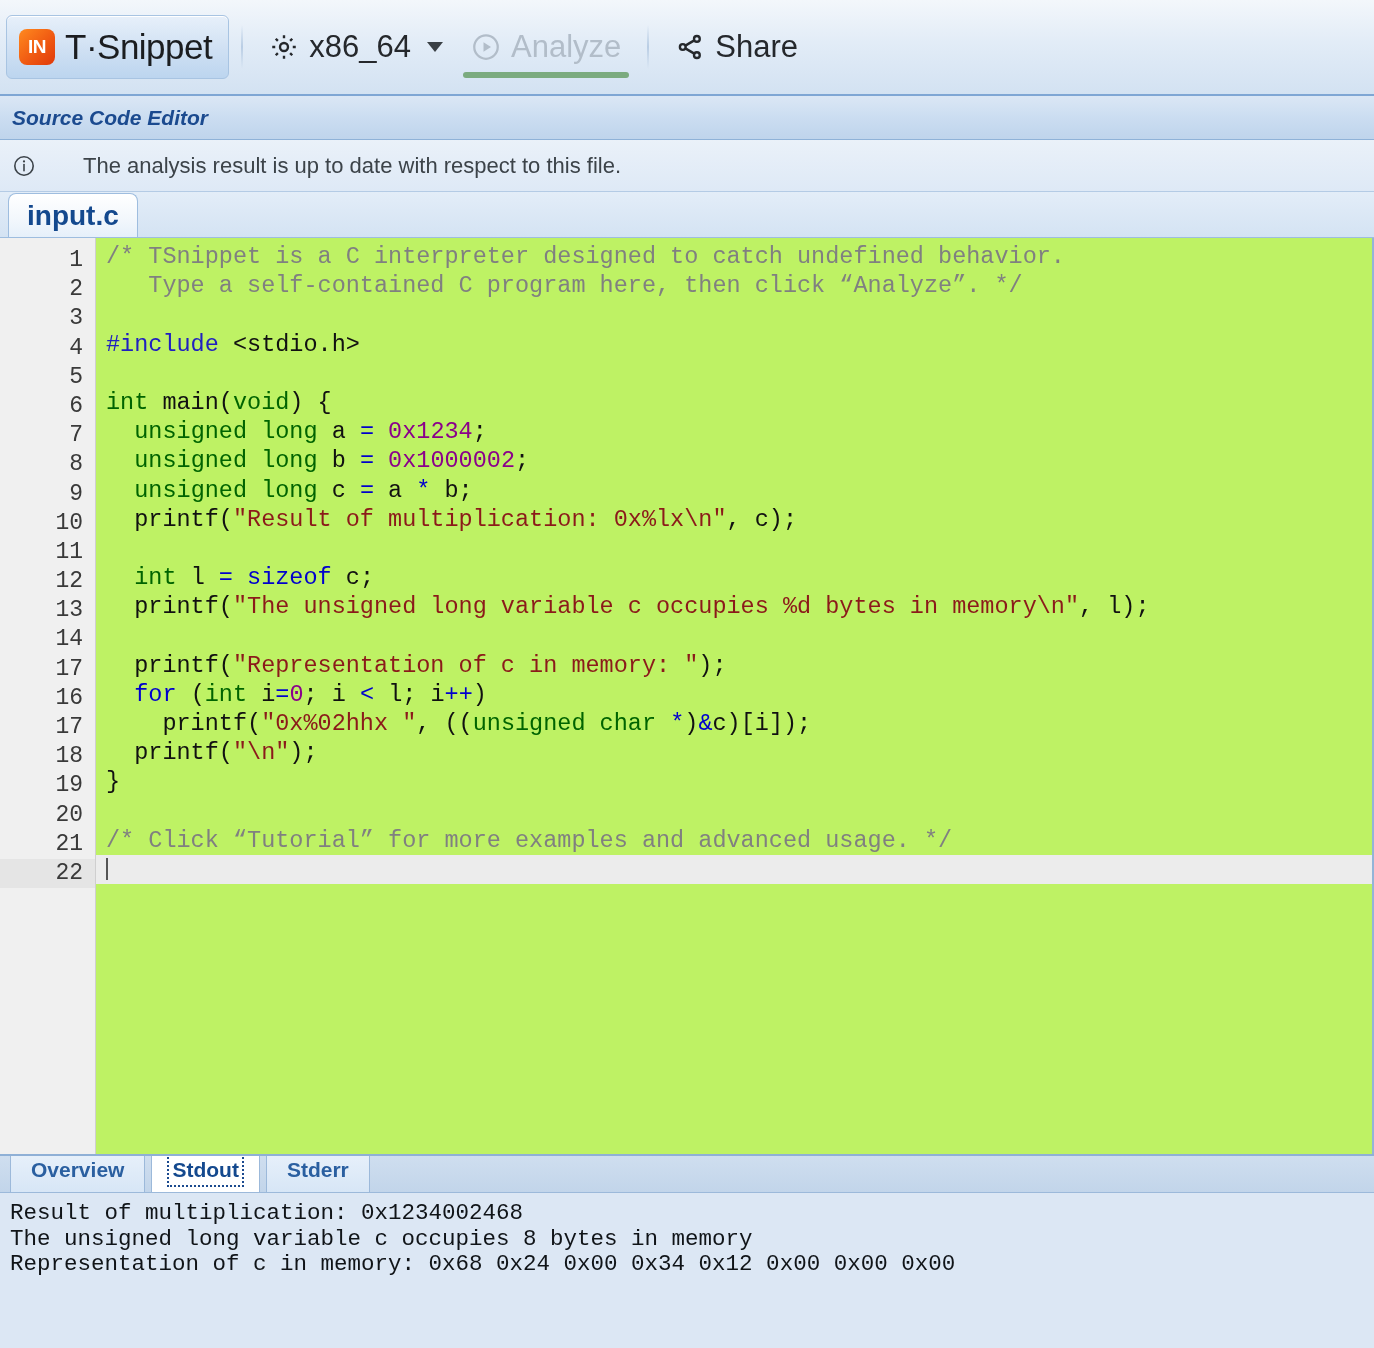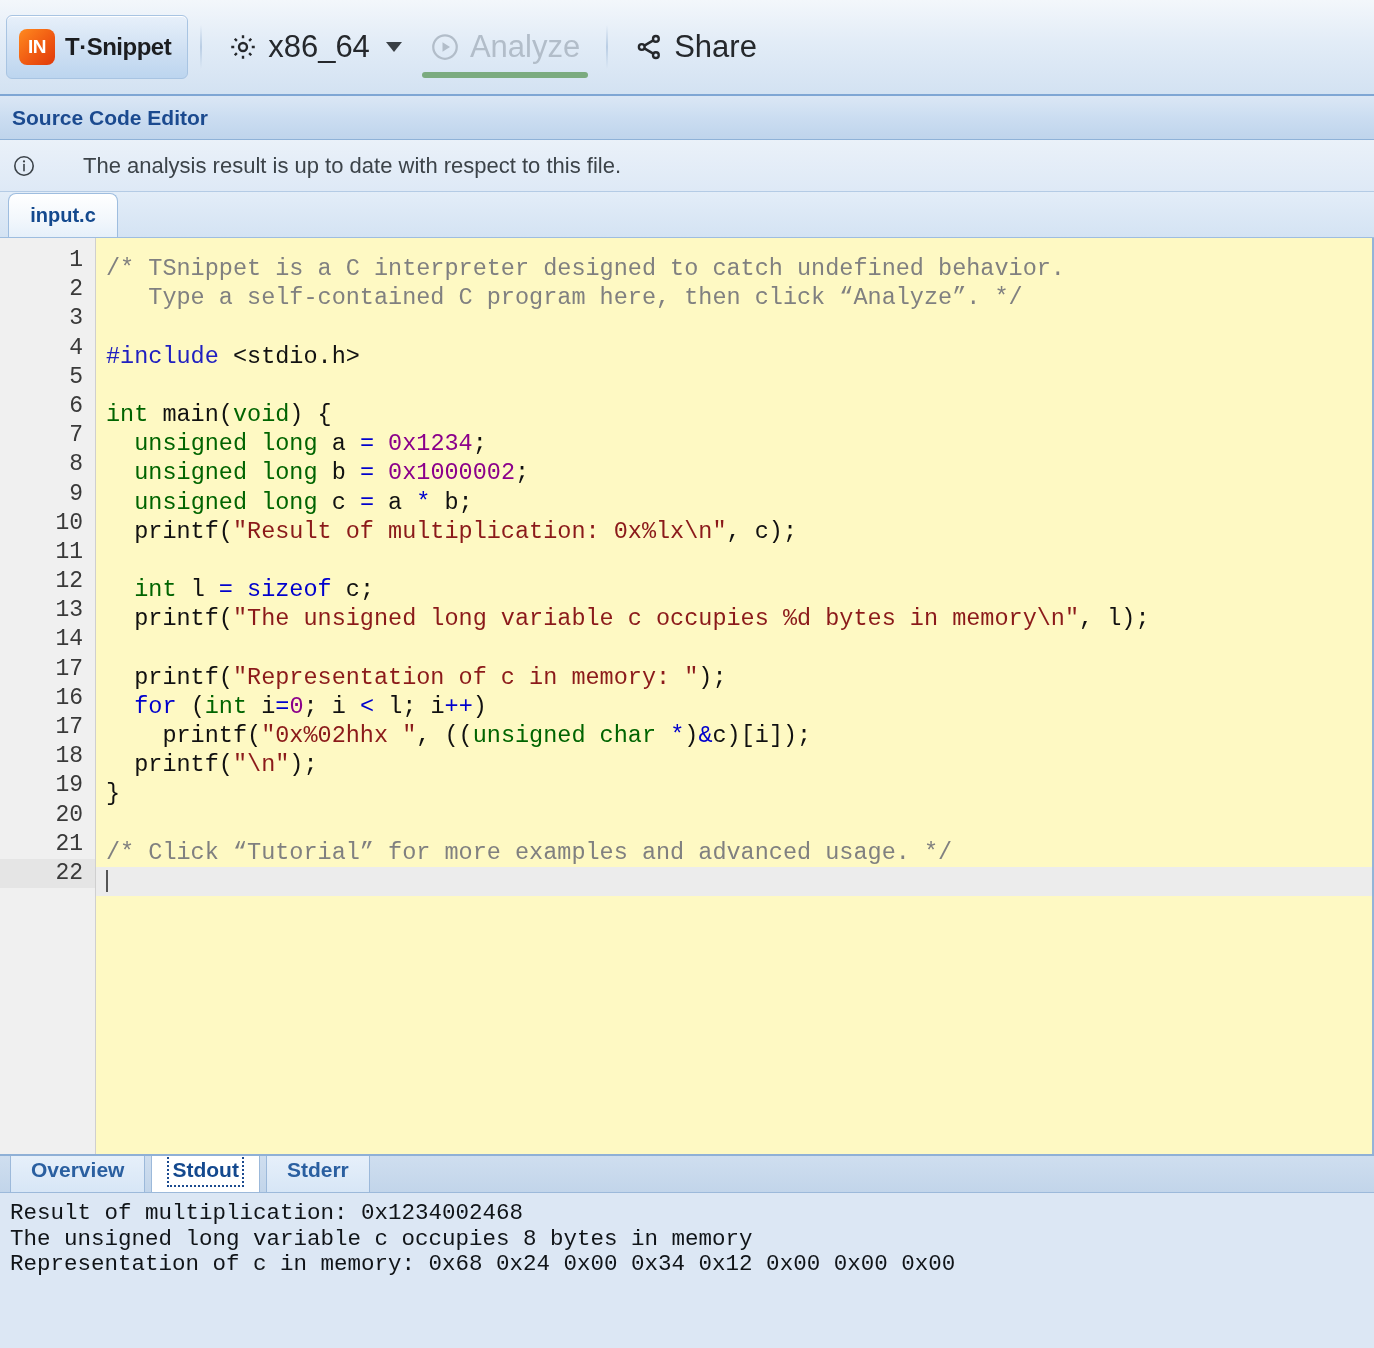--- a/index.html
+++ b/index.html
@@ -45,7 +45,7 @@
     letter-spacing: -0.5px;
   }
   .logo-text {
-    font-size: 24px; font-weight: bold; color: #1b1d20;
+    font-size: 35px; font-weight: normal; color: #1b1d20;
     letter-spacing: -0.5px;
   }
   .tb-sep {

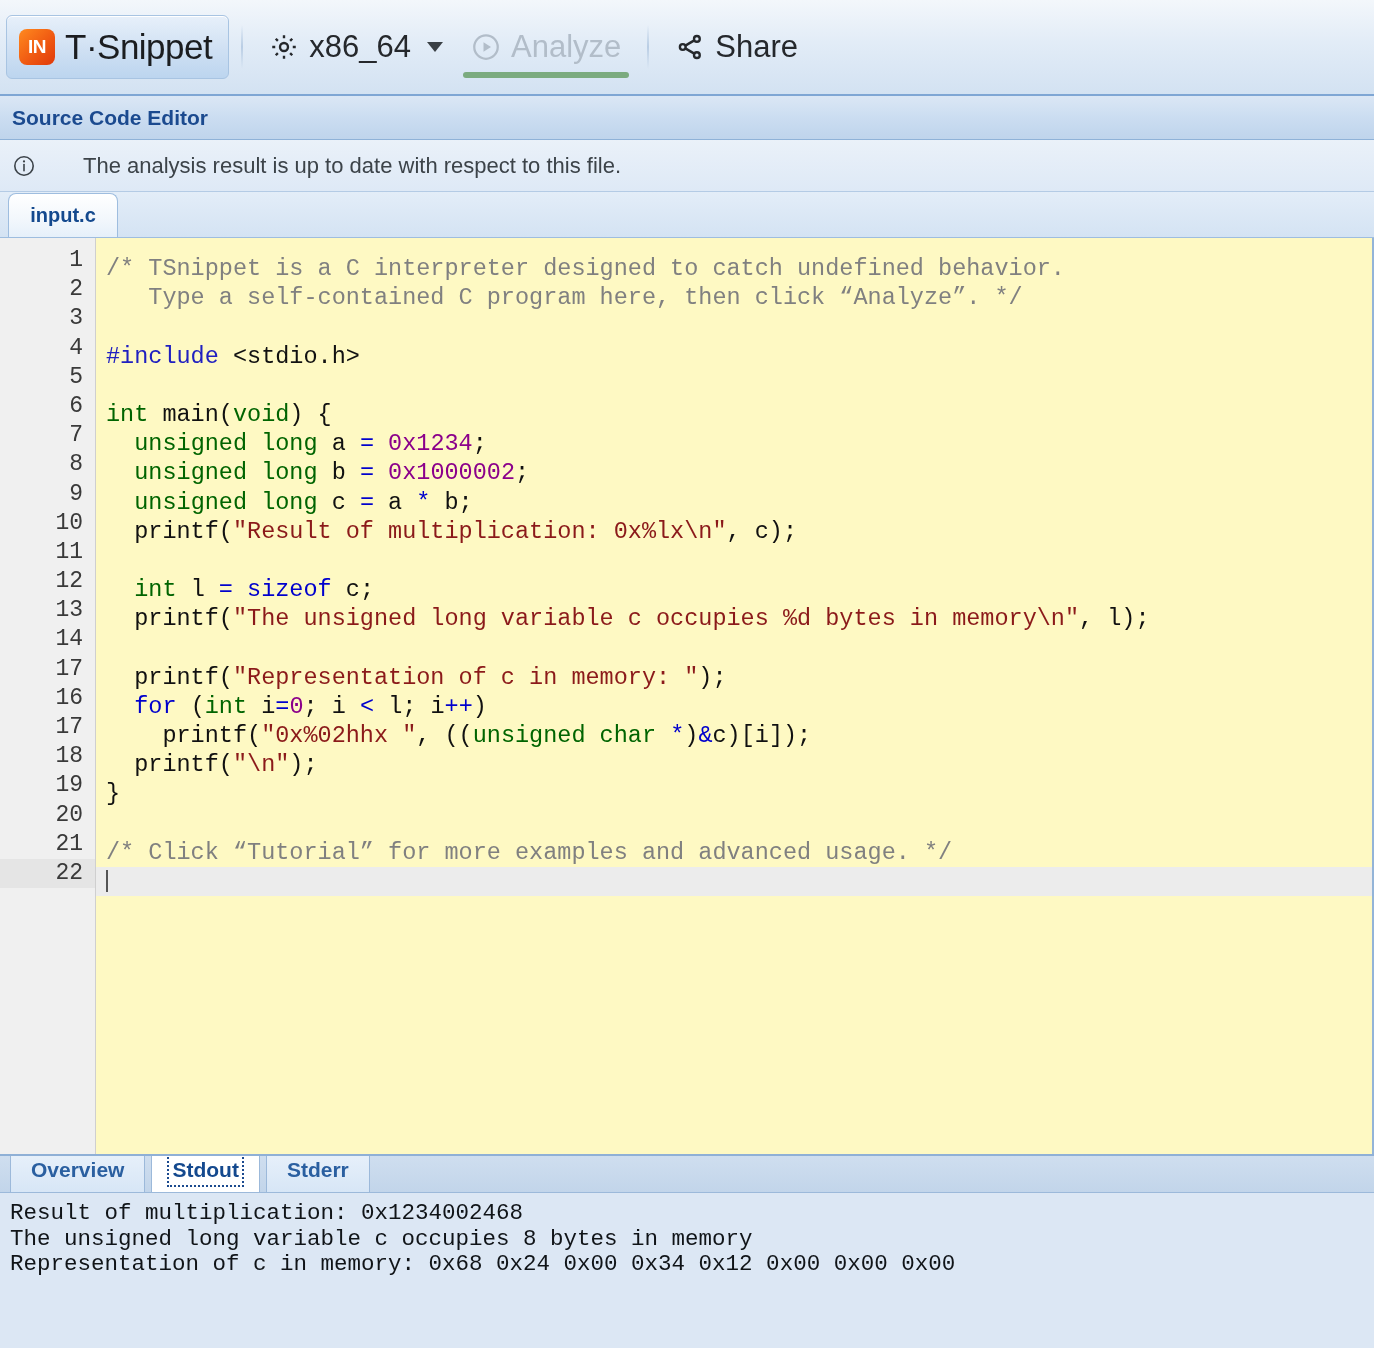--- a/index.html
+++ b/index.html
@@ -83,7 +83,7 @@
     flex: 0 0 auto;
   }
   .section-header .title {
-    font-size: 21px; font-weight: bold; color: #1b4a8f;
+    font-size: 21px; font-weight: bold; color: #1b4a8f; font-style: italic;
   }
 
   

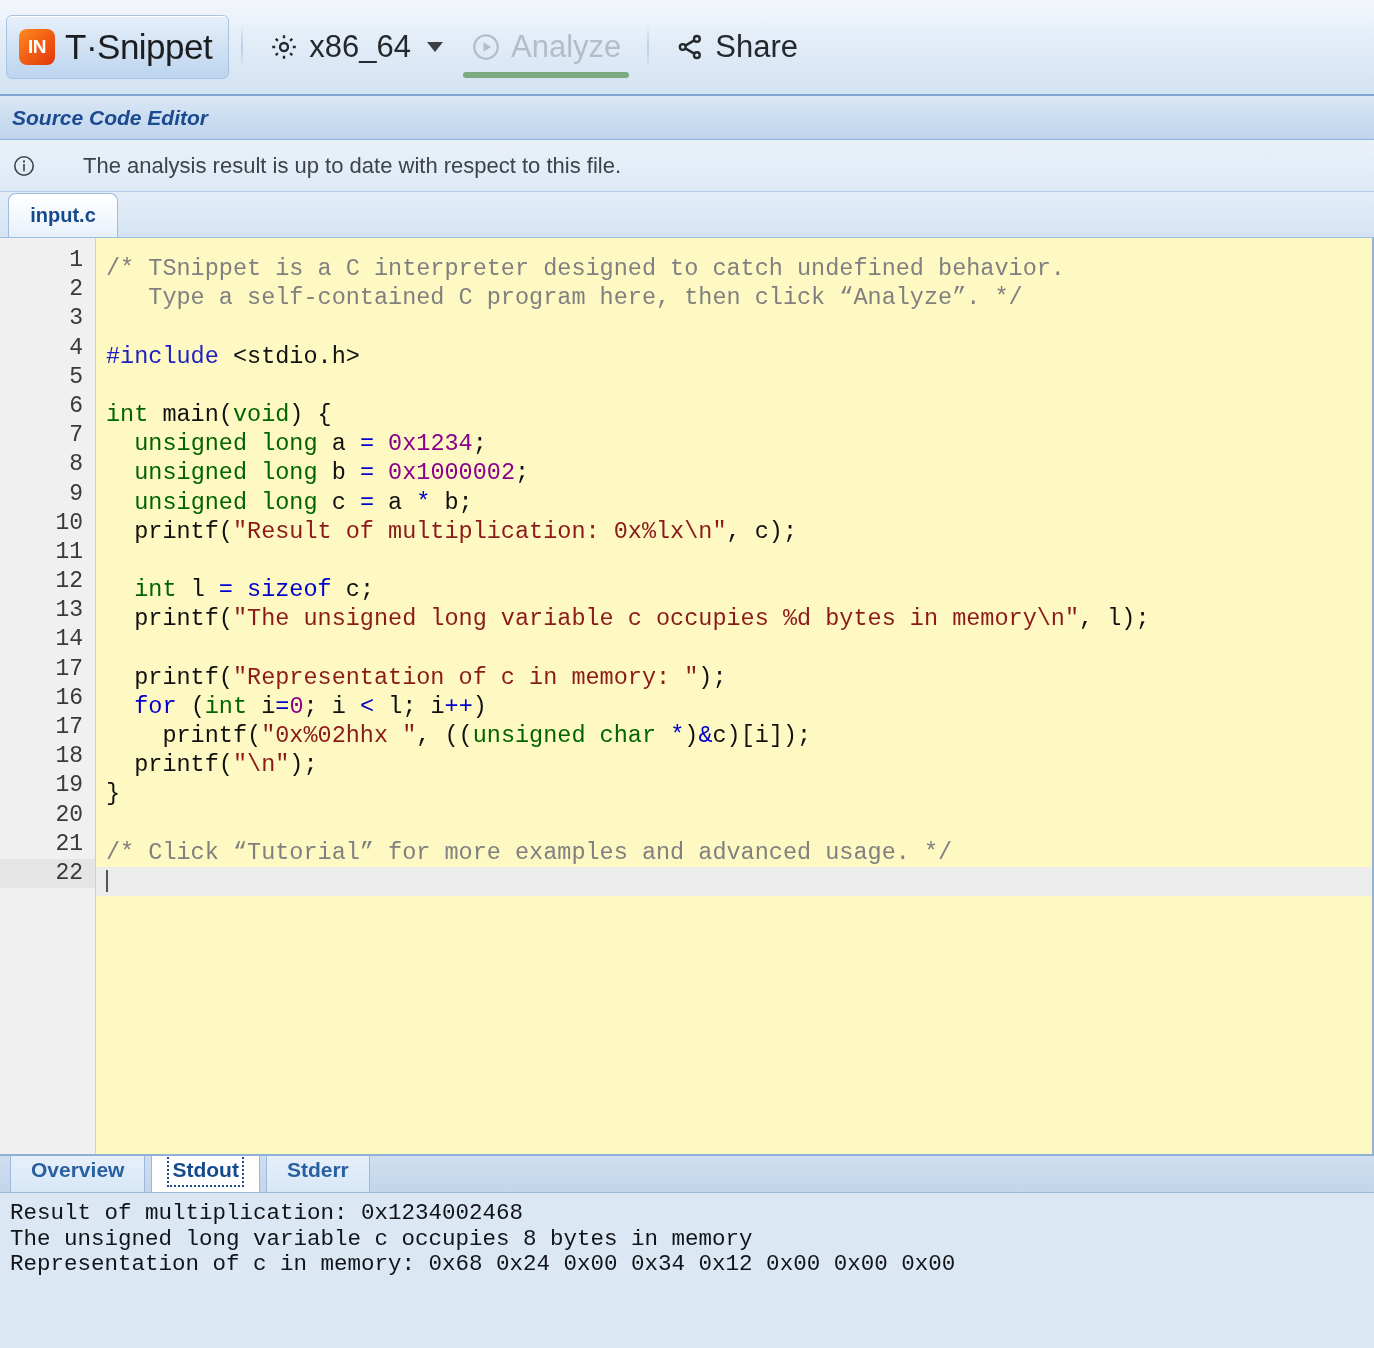--- a/index.html
+++ b/index.html
@@ -111,7 +111,7 @@
     height: 44px; min-width: 110px;
     padding: 0 18px;
     display: flex; align-items: center; justify-content: center;
-    font-size: 20px; font-weight: bold; color: #14498e;
+    font-size: 28px; font-weight: bold; color: #14498e;
     border: 1px solid #9ebddf; border-bottom: none;
     border-radius: 8px 8px 0 0;
     background: linear-gradient(to bottom, #ffffff 0%, #f2f7fc 60%, #e6f0fa 100%);

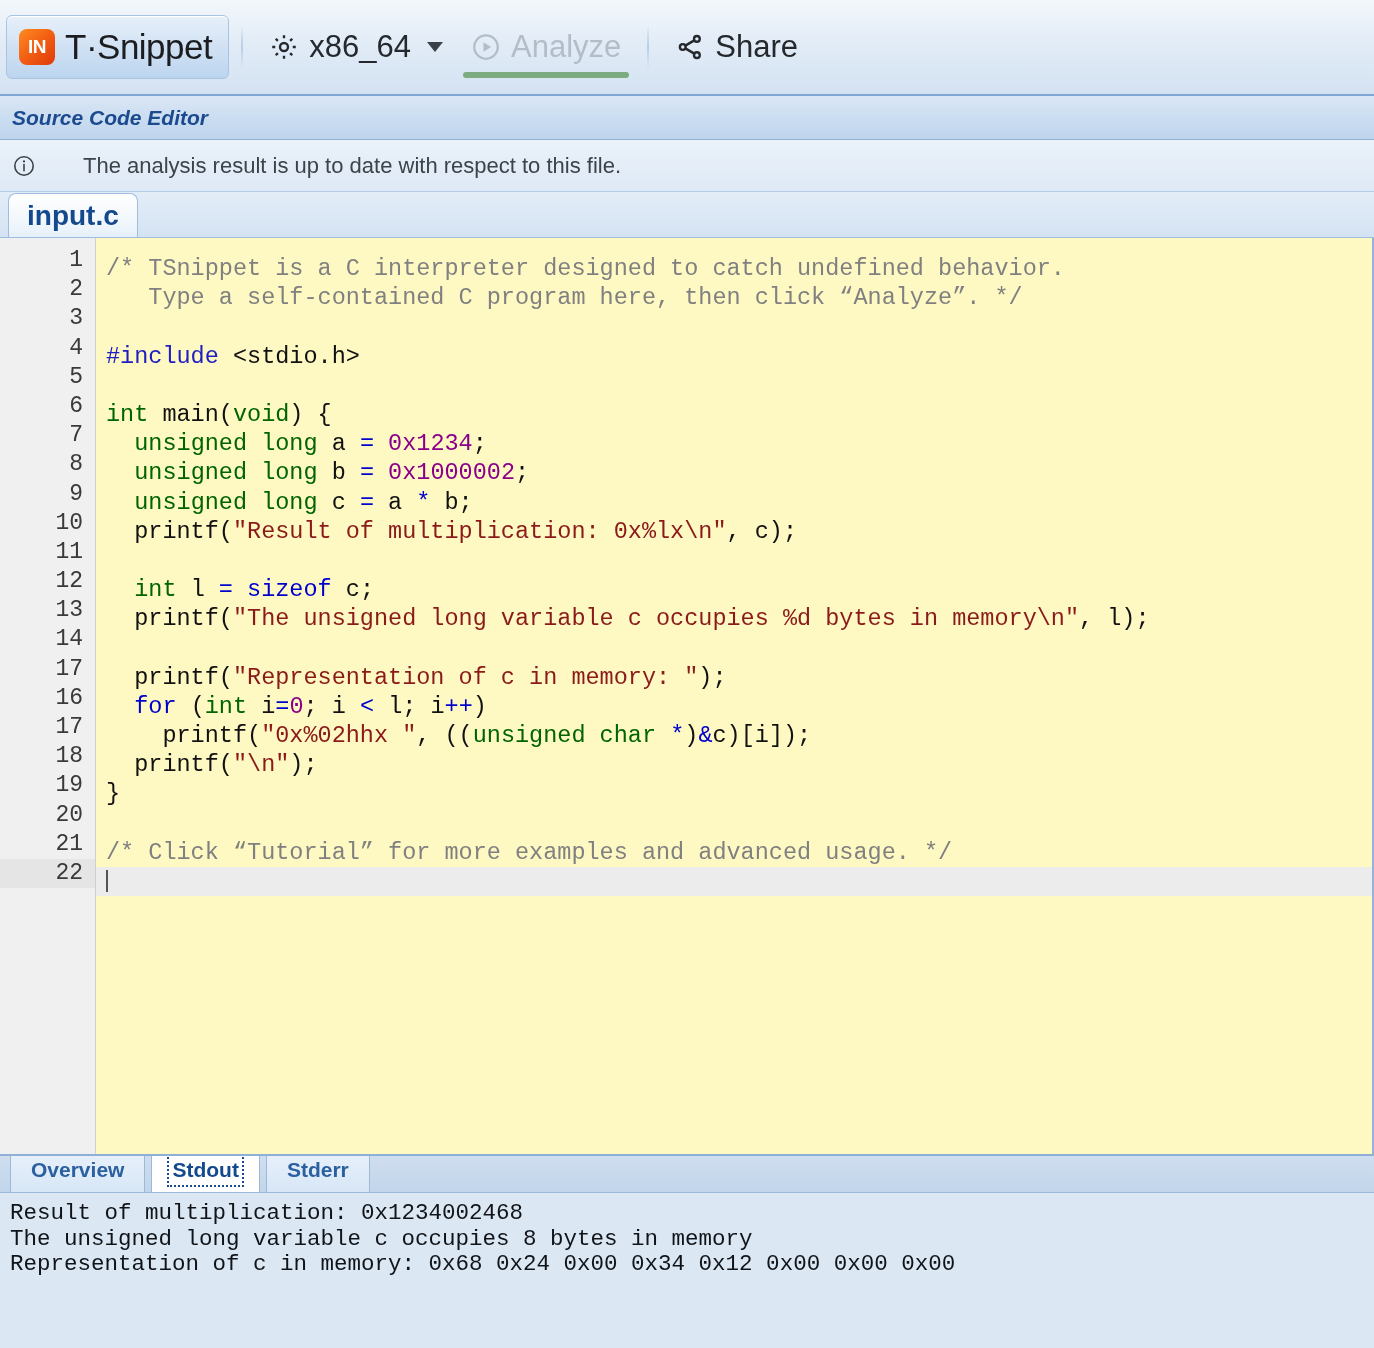--- a/index.html
+++ b/index.html
@@ -144,9 +144,9 @@
   .gutter .ln.active { background: #e5e5e5; }
   .code {
     flex: 1 1 auto;
-    padding-top: 16px;
-    overflow: hidden;
-    background: #fef9c3;
+    padding-top: 4px;
+    overflow: hidden;
+    background: #bef264;
     position: relative;
   }
   .code .cl {

